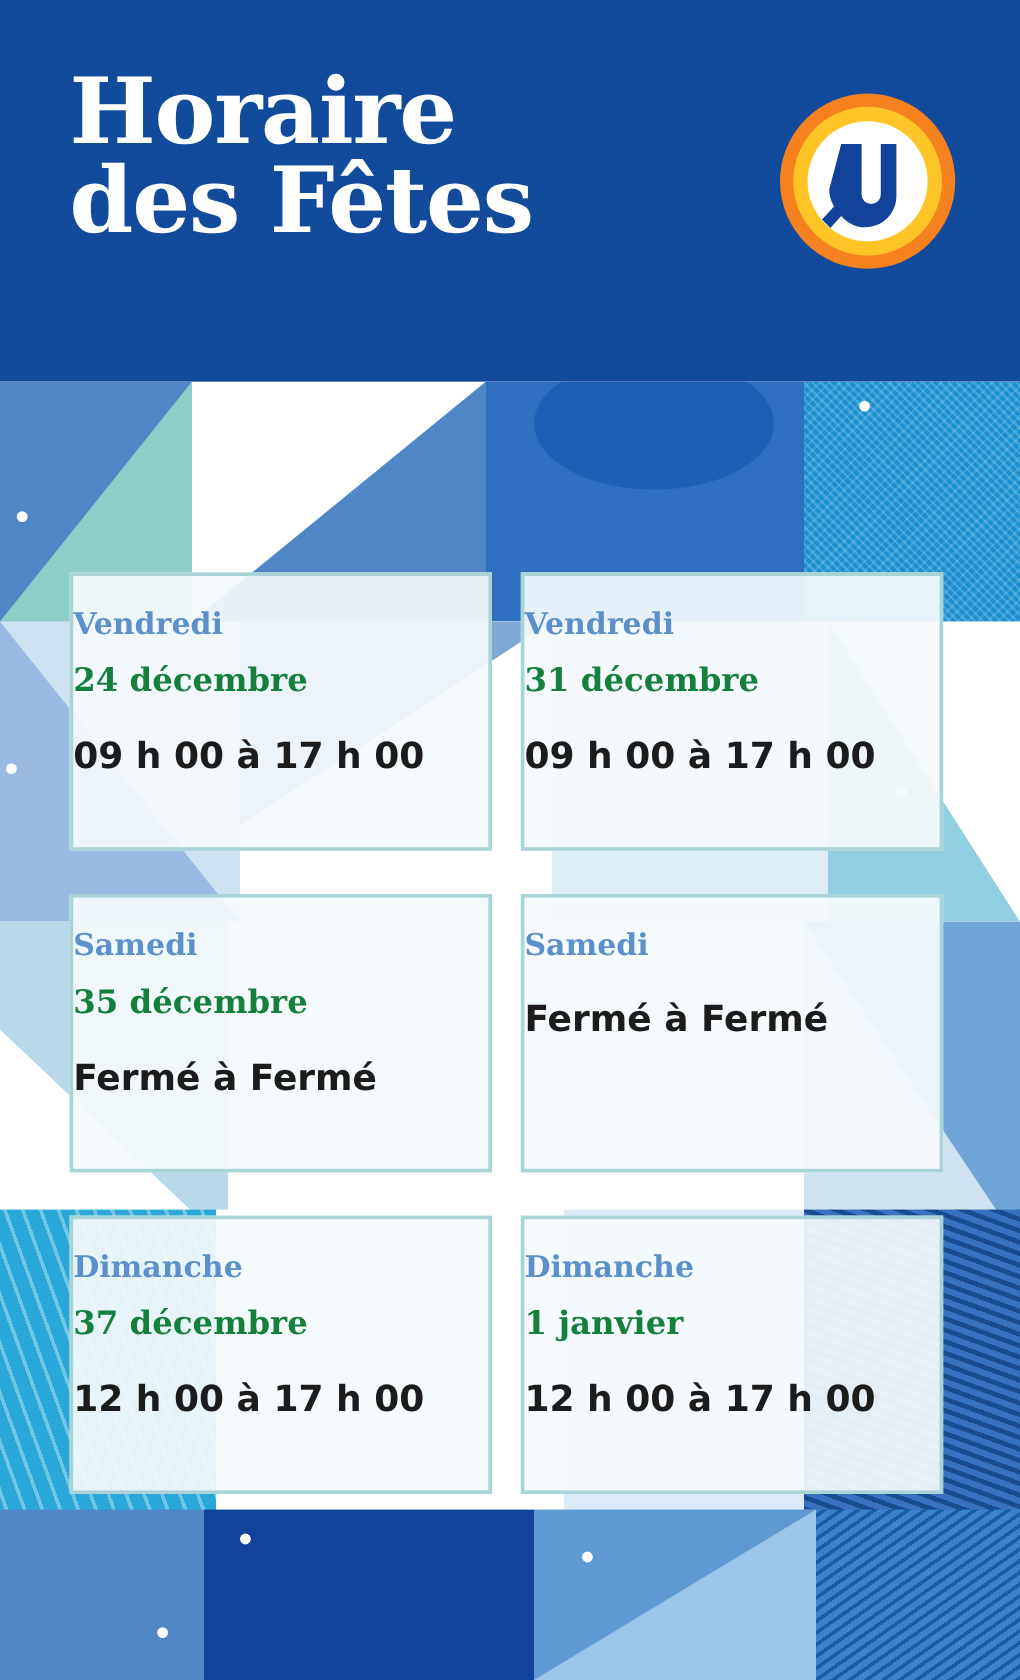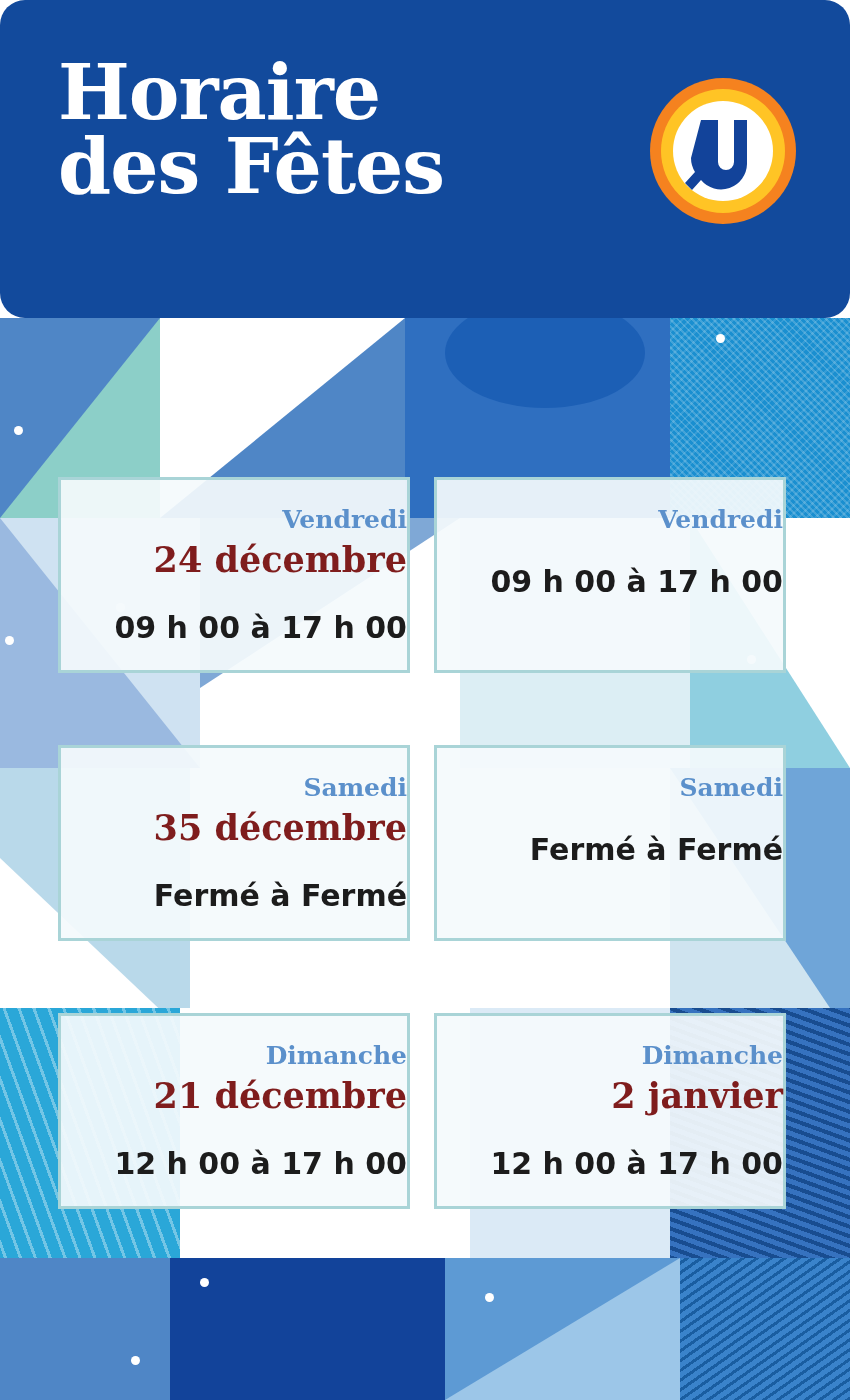--- a/index.html
+++ b/index.html
@@ -30,7 +30,6 @@
     height: 318px;
     background: #124a9c;
     box-sizing: border-box;
-    border-radius: 25px;
   }
   .header-title {
     position: absolute;

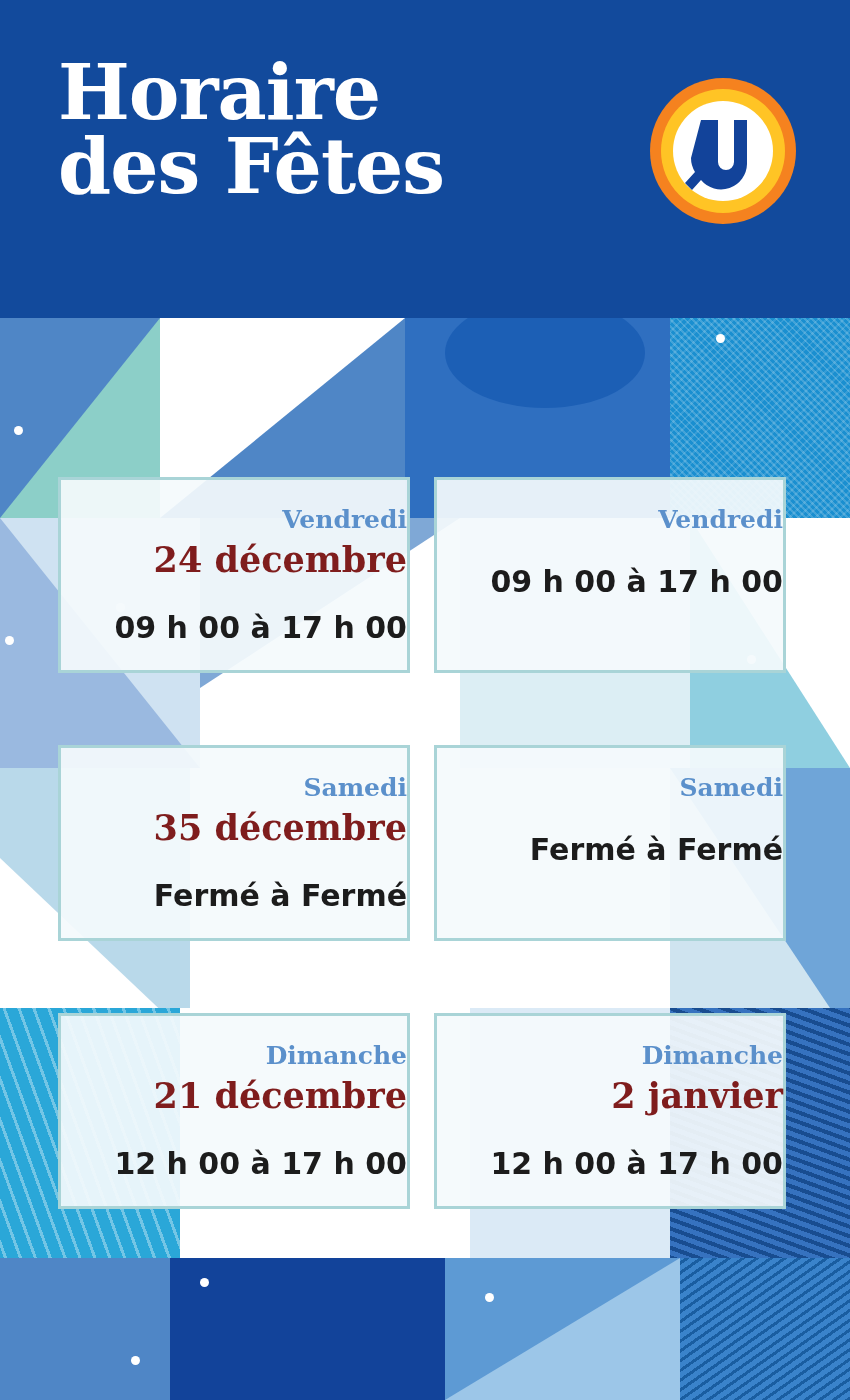--- a/index.html
+++ b/index.html
@@ -88,11 +88,11 @@
   .card {
     position: absolute;
     width: 352px;
-    height: 196px;
+    height: 232px;
     background: rgba(244, 250, 252, 0.93);
     border: 3px solid #a9d4d7;
     box-sizing: border-box;
-    text-align: right;
+    text-align: left;
   }
   .card-weekday {
     margin-top: 26px;

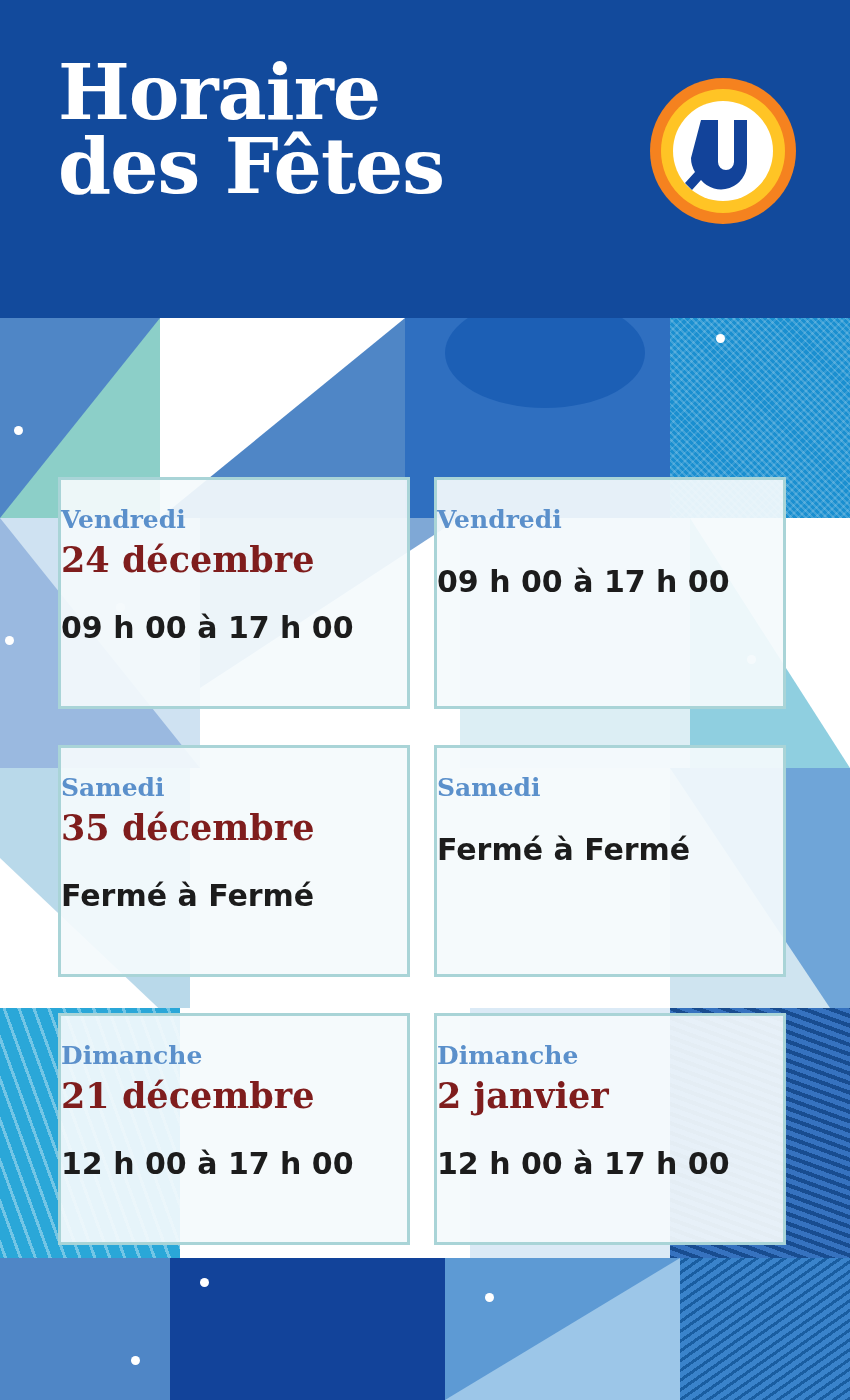--- a/index.html
+++ b/index.html
@@ -103,11 +103,11 @@
     line-height: 1.1;
   }
   .card-date {
-    margin-top: 6px;
+    margin-top: 18px;
     font-family: "DejaVu Serif", "Liberation Serif", serif;
     font-weight: bold;
-    font-size: 35px;
-    color: #7f1d1d;
+    font-size: 27px;
+    color: #15803d;
     line-height: 1.15;
   }
   .card-date sup {

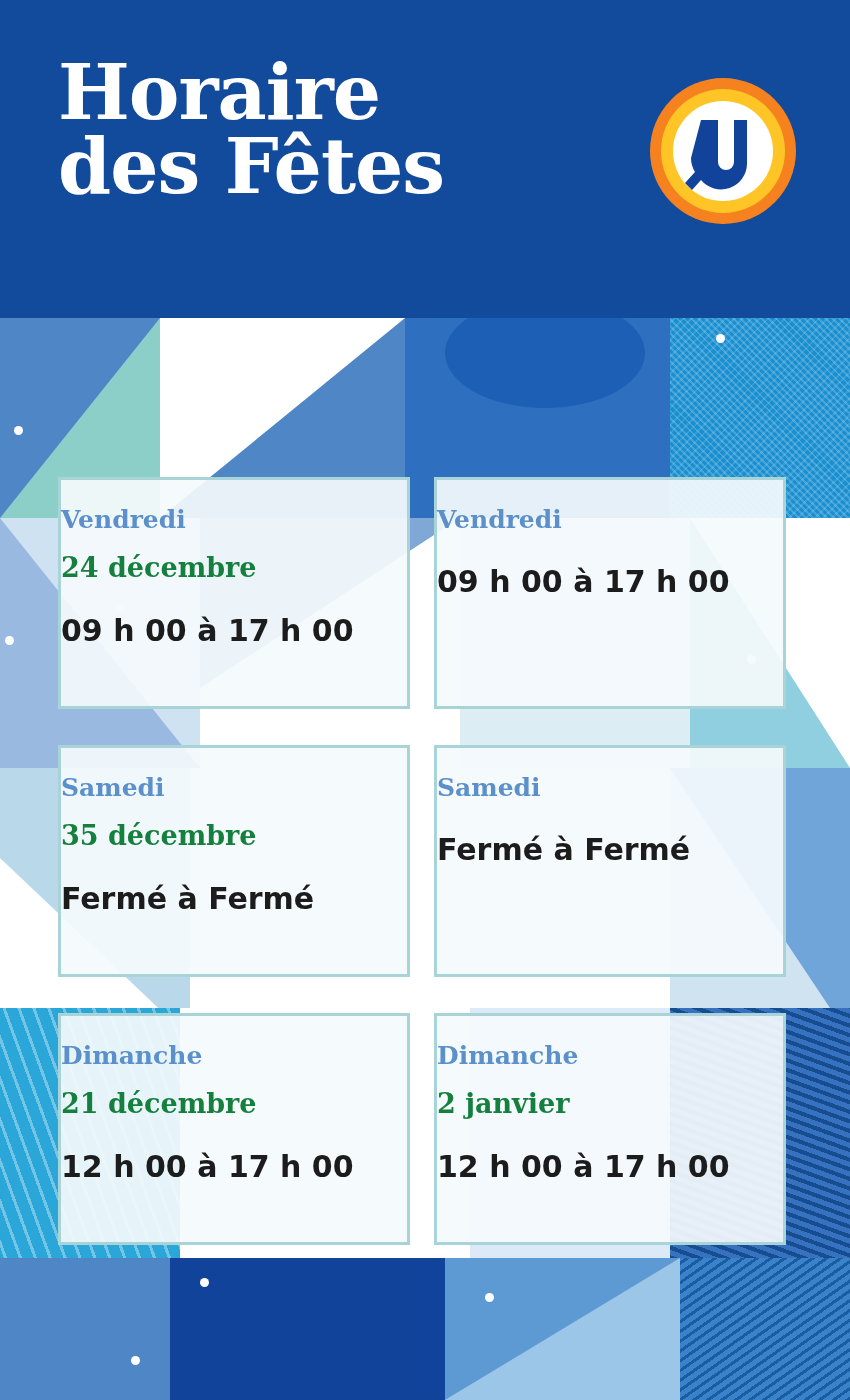--- a/index.html
+++ b/index.html
@@ -233,6 +233,7 @@
 
     <div class="card c1">
       <div class="card-weekday">Vendredi</div>
+      <div class="card-date">31 décembre</div>
       <div class="card-hours">09 h 00 à 17 h 00</div>
     </div>
 

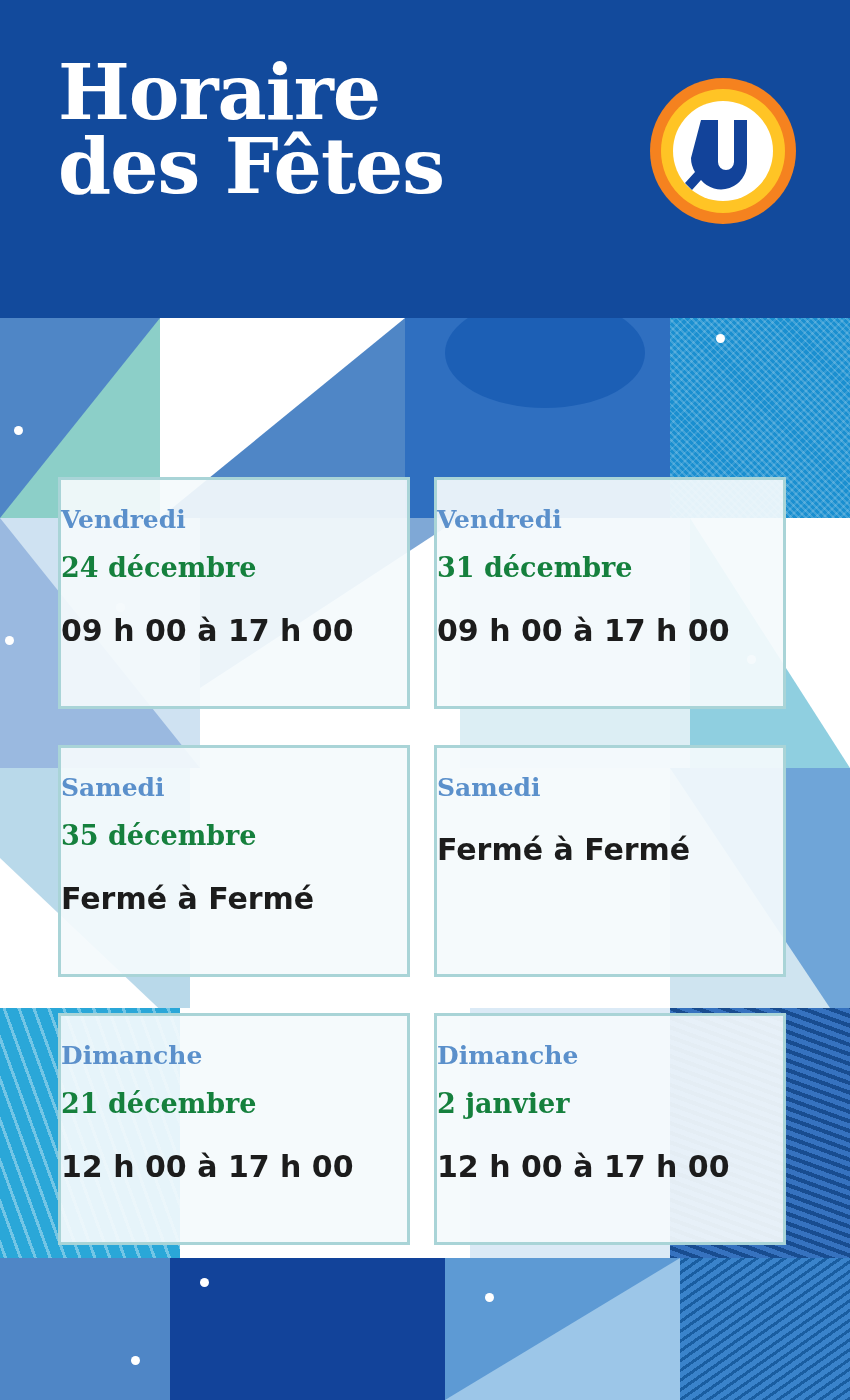--- a/index.html
+++ b/index.html
@@ -250,7 +250,7 @@
 
     <div class="card c4">
       <div class="card-weekday">Dimanche</div>
-      <div class="card-date">21 décembre</div>
+      <div class="card-date">37 décembre</div>
       <div class="card-hours">12 h 00 à 17 h 00</div>
     </div>
 

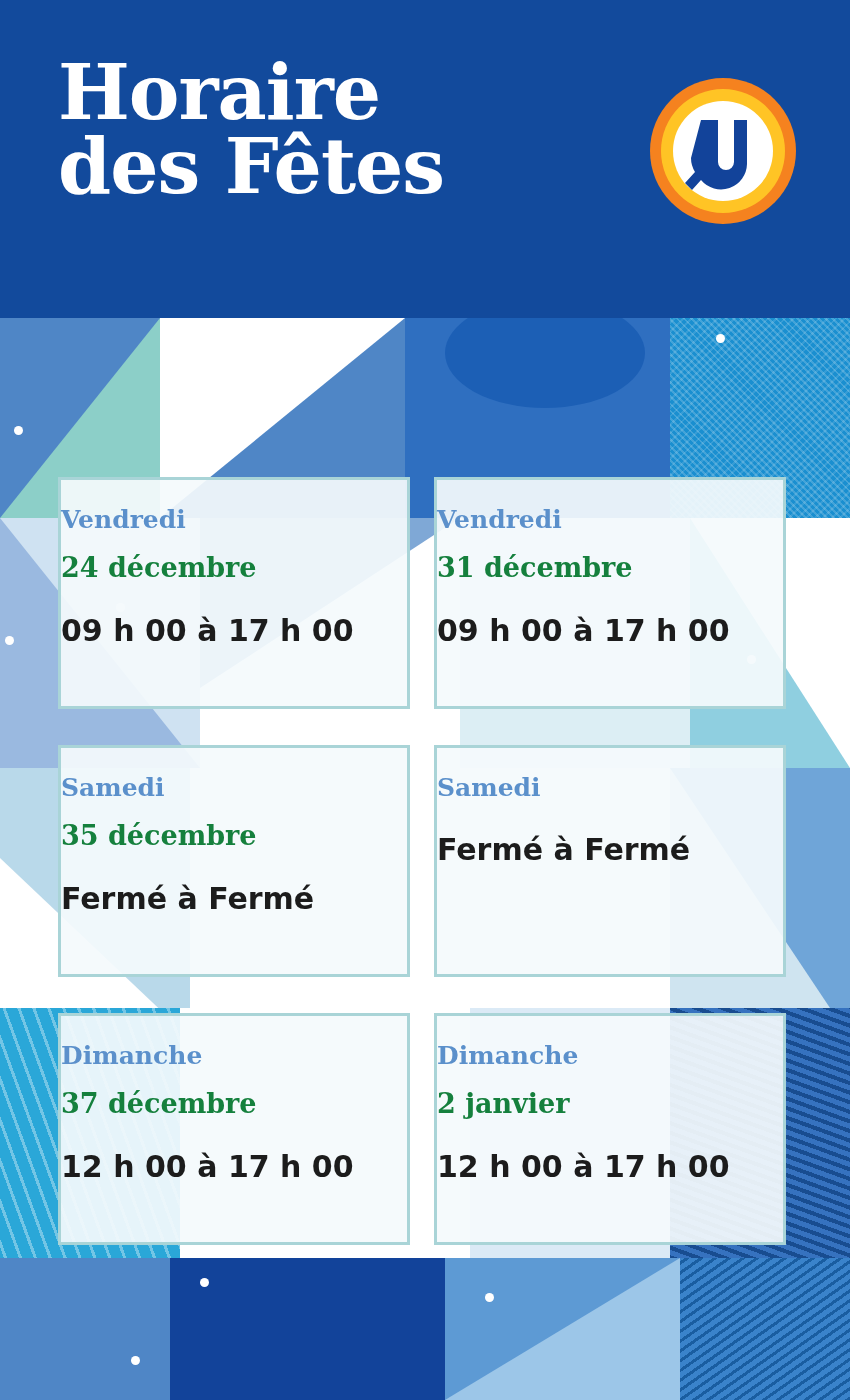--- a/index.html
+++ b/index.html
@@ -256,7 +256,7 @@
 
     <div class="card c5">
       <div class="card-weekday">Dimanche</div>
-      <div class="card-date">2 janvier</div>
+      <div class="card-date">1 janvier</div>
       <div class="card-hours">12 h 00 à 17 h 00</div>
     </div>
 

